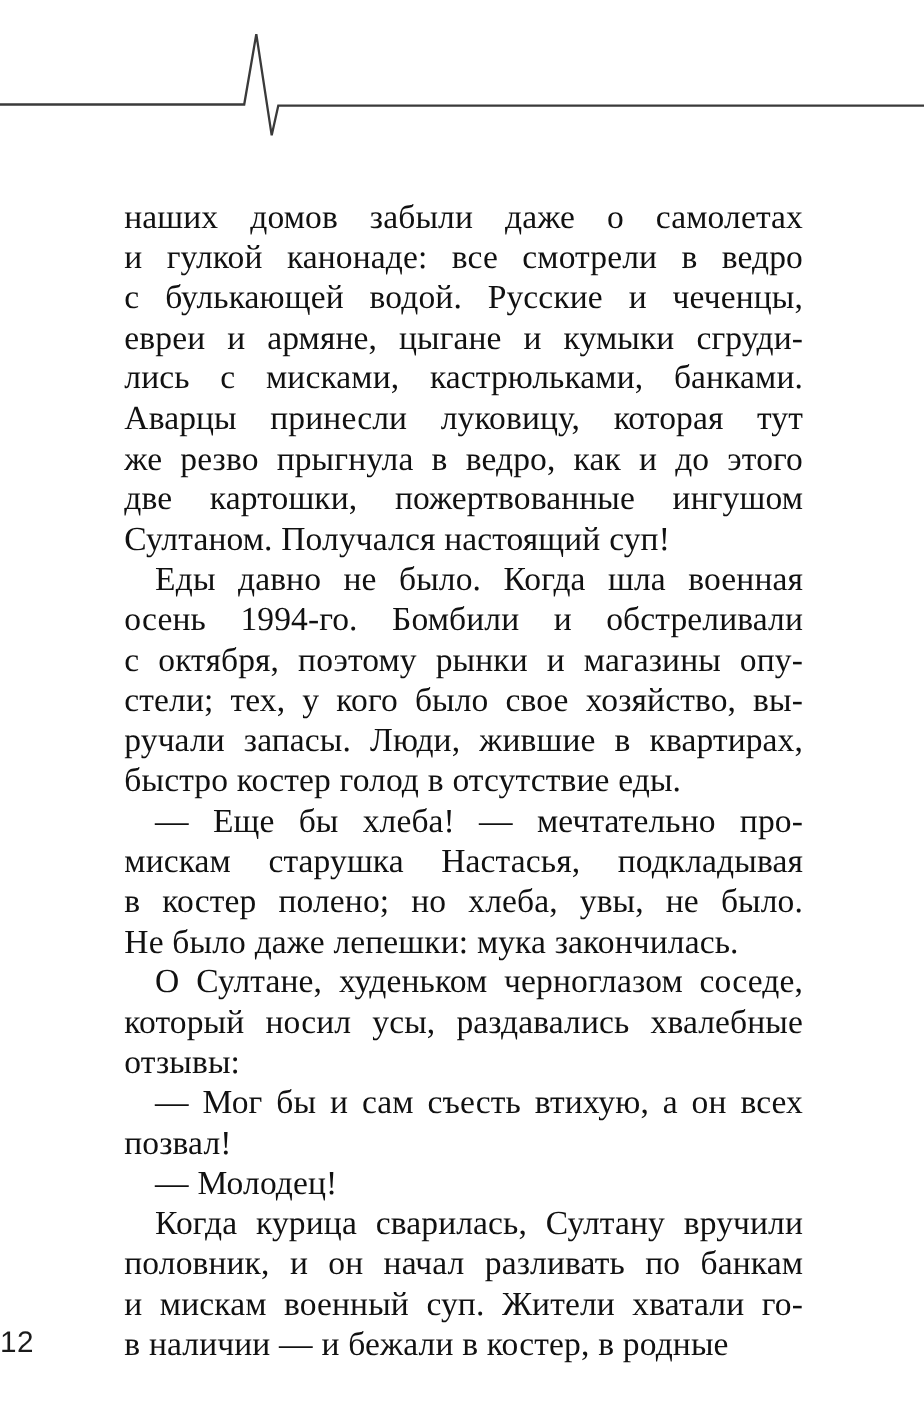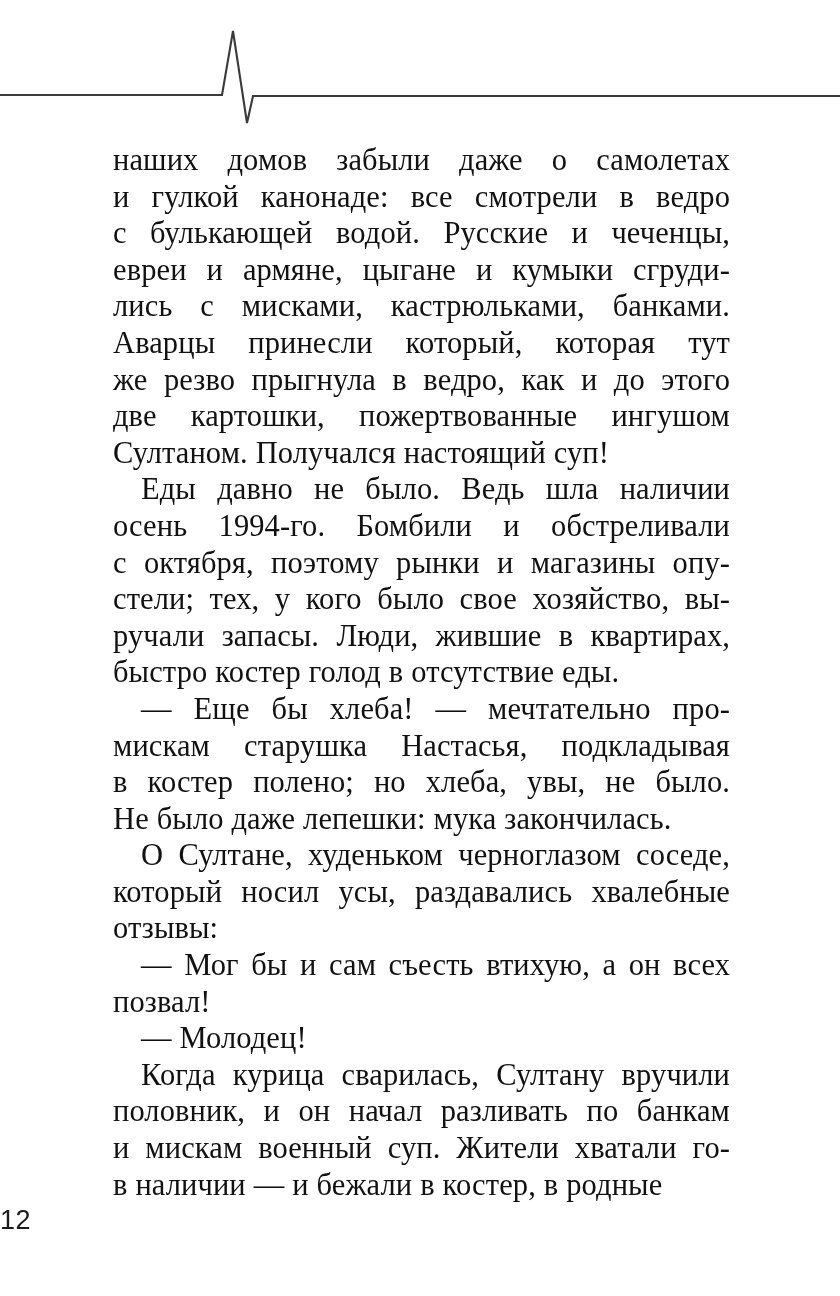--- a/index.html
+++ b/index.html
@@ -54,7 +54,7 @@
   }
 
   
-  .para.cont { text-indent: 0; }
+  .para.cont { text-indent: 0; margin-top: 37px; }
 
   
   .line {

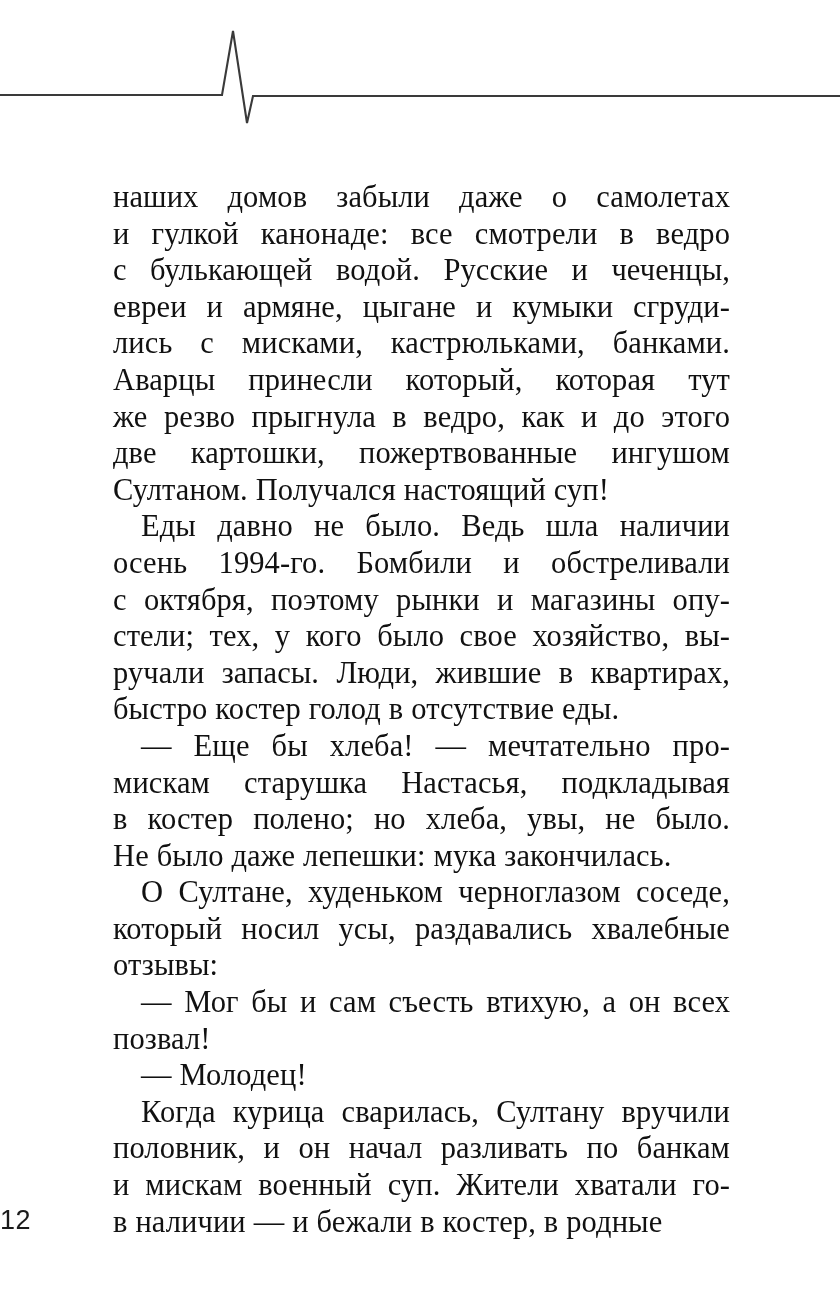--- a/index.html
+++ b/index.html
@@ -101,7 +101,7 @@
       <span class="line">с булькающей водой. Русские и чеченцы,</span>
       <span class="line">евреи и армяне, цыгане и кумыки сгруди-</span>
       <span class="line">лись с мисками, кастрюльками, банками.</span>
-      <span class="line">Аварцы принесли который, которая тут</span>
+      <span class="line">Аварцы принесли луковицу, которая тут</span>
       <span class="line">же резво прыгнула в ведро, как и до этого</span>
       <span class="line">две картошки, пожертвованные ингушом</span>
       <span class="line last">Султаном. Получался настоящий суп!</span>

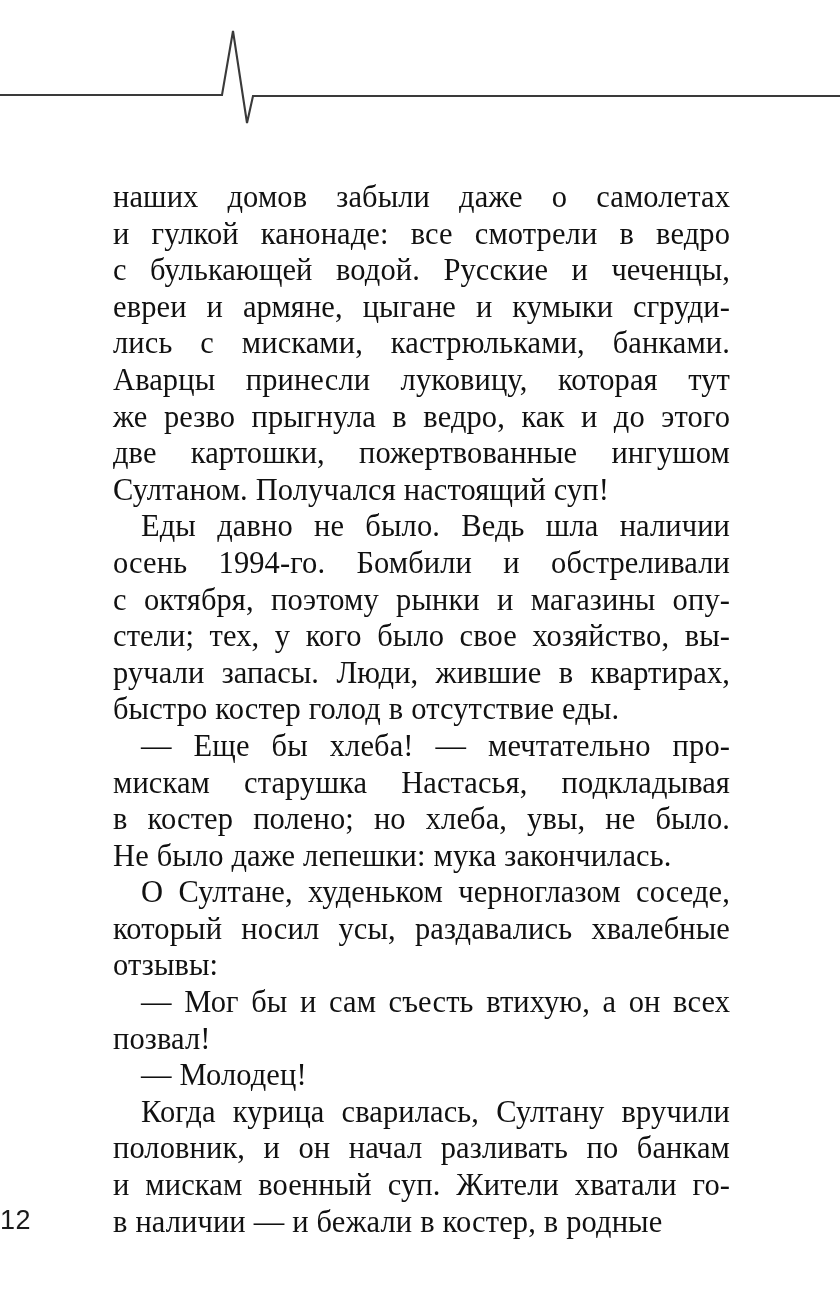--- a/index.html
+++ b/index.html
@@ -108,7 +108,7 @@
     </p>
 
     <p class="para">
-      <span class="line indent-first">Еды давно не было. Ведь шла наличии</span>
+      <span class="line indent-first">Еды давно не было. Когда шла военная</span>
       <span class="line">осень 1994-го. Бомбили и обстреливали</span>
       <span class="line">с октября, поэтому рынки и магазины опу-</span>
       <span class="line">стели; тех, у кого было свое хозяйство, вы-</span>

